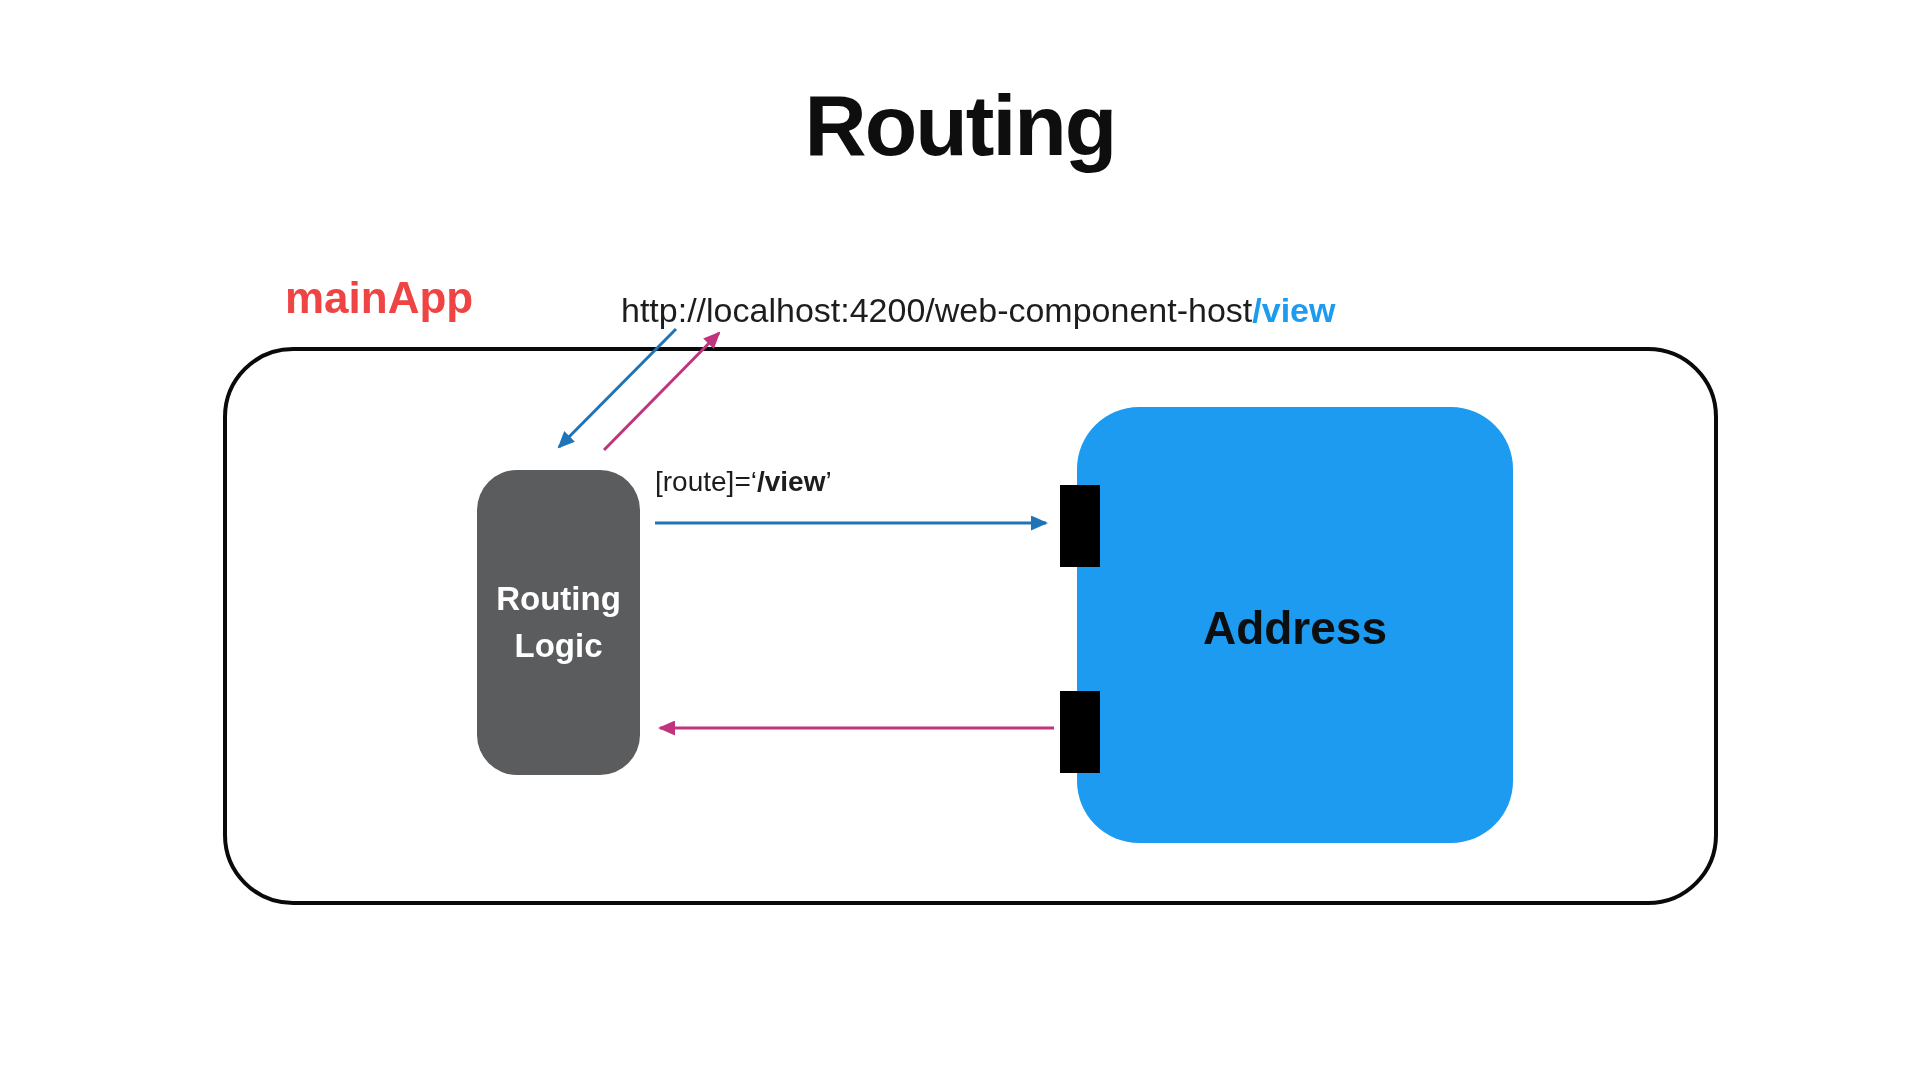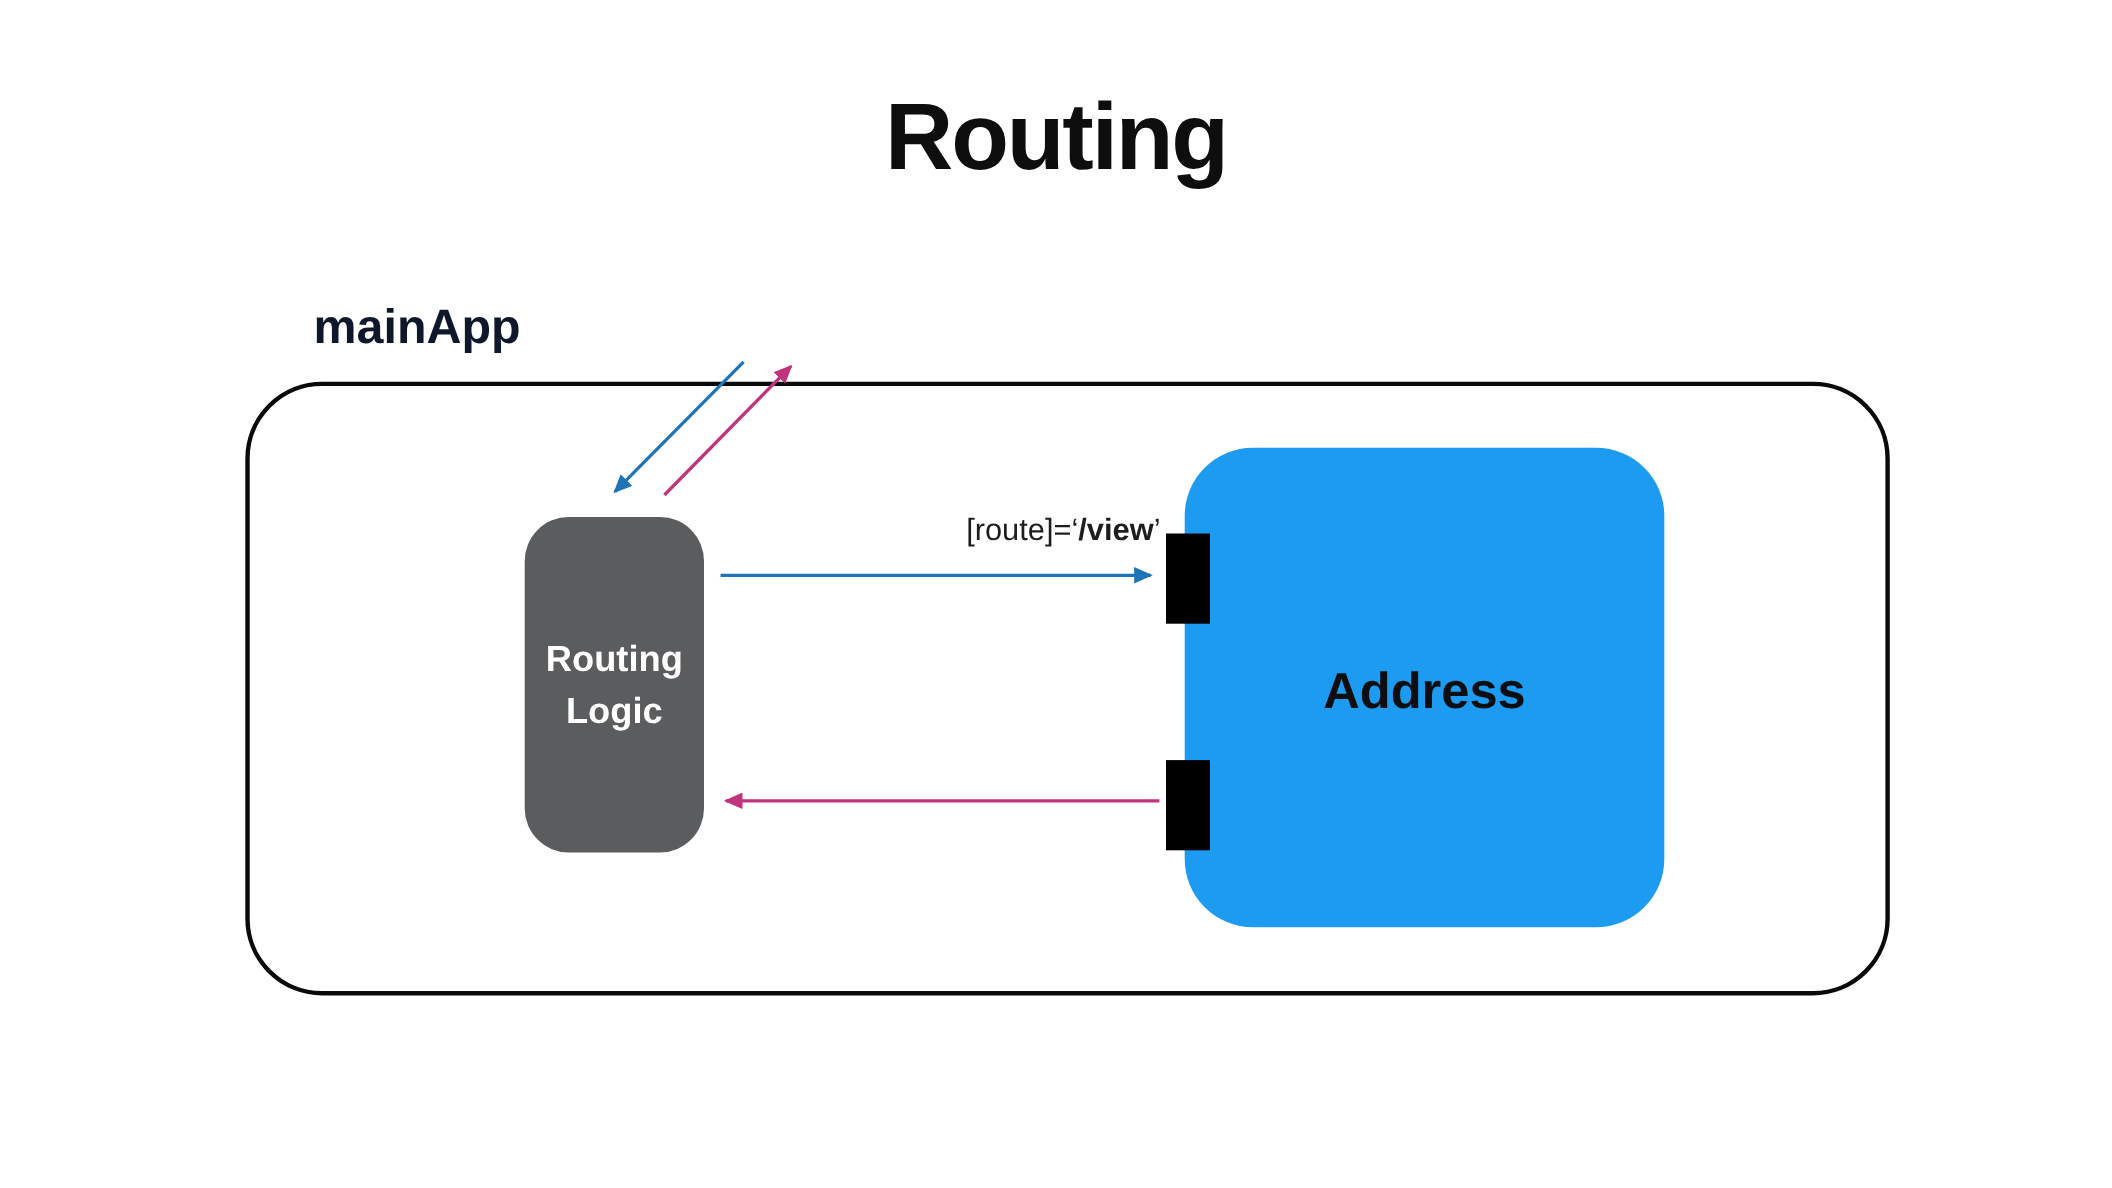--- a/index.html
+++ b/index.html
@@ -38,7 +38,7 @@
     top: 273px;
     font-size: 44px;
     font-weight: 700;
-    color: #0f172a;
+    color: #ef4444;
   }
 
   

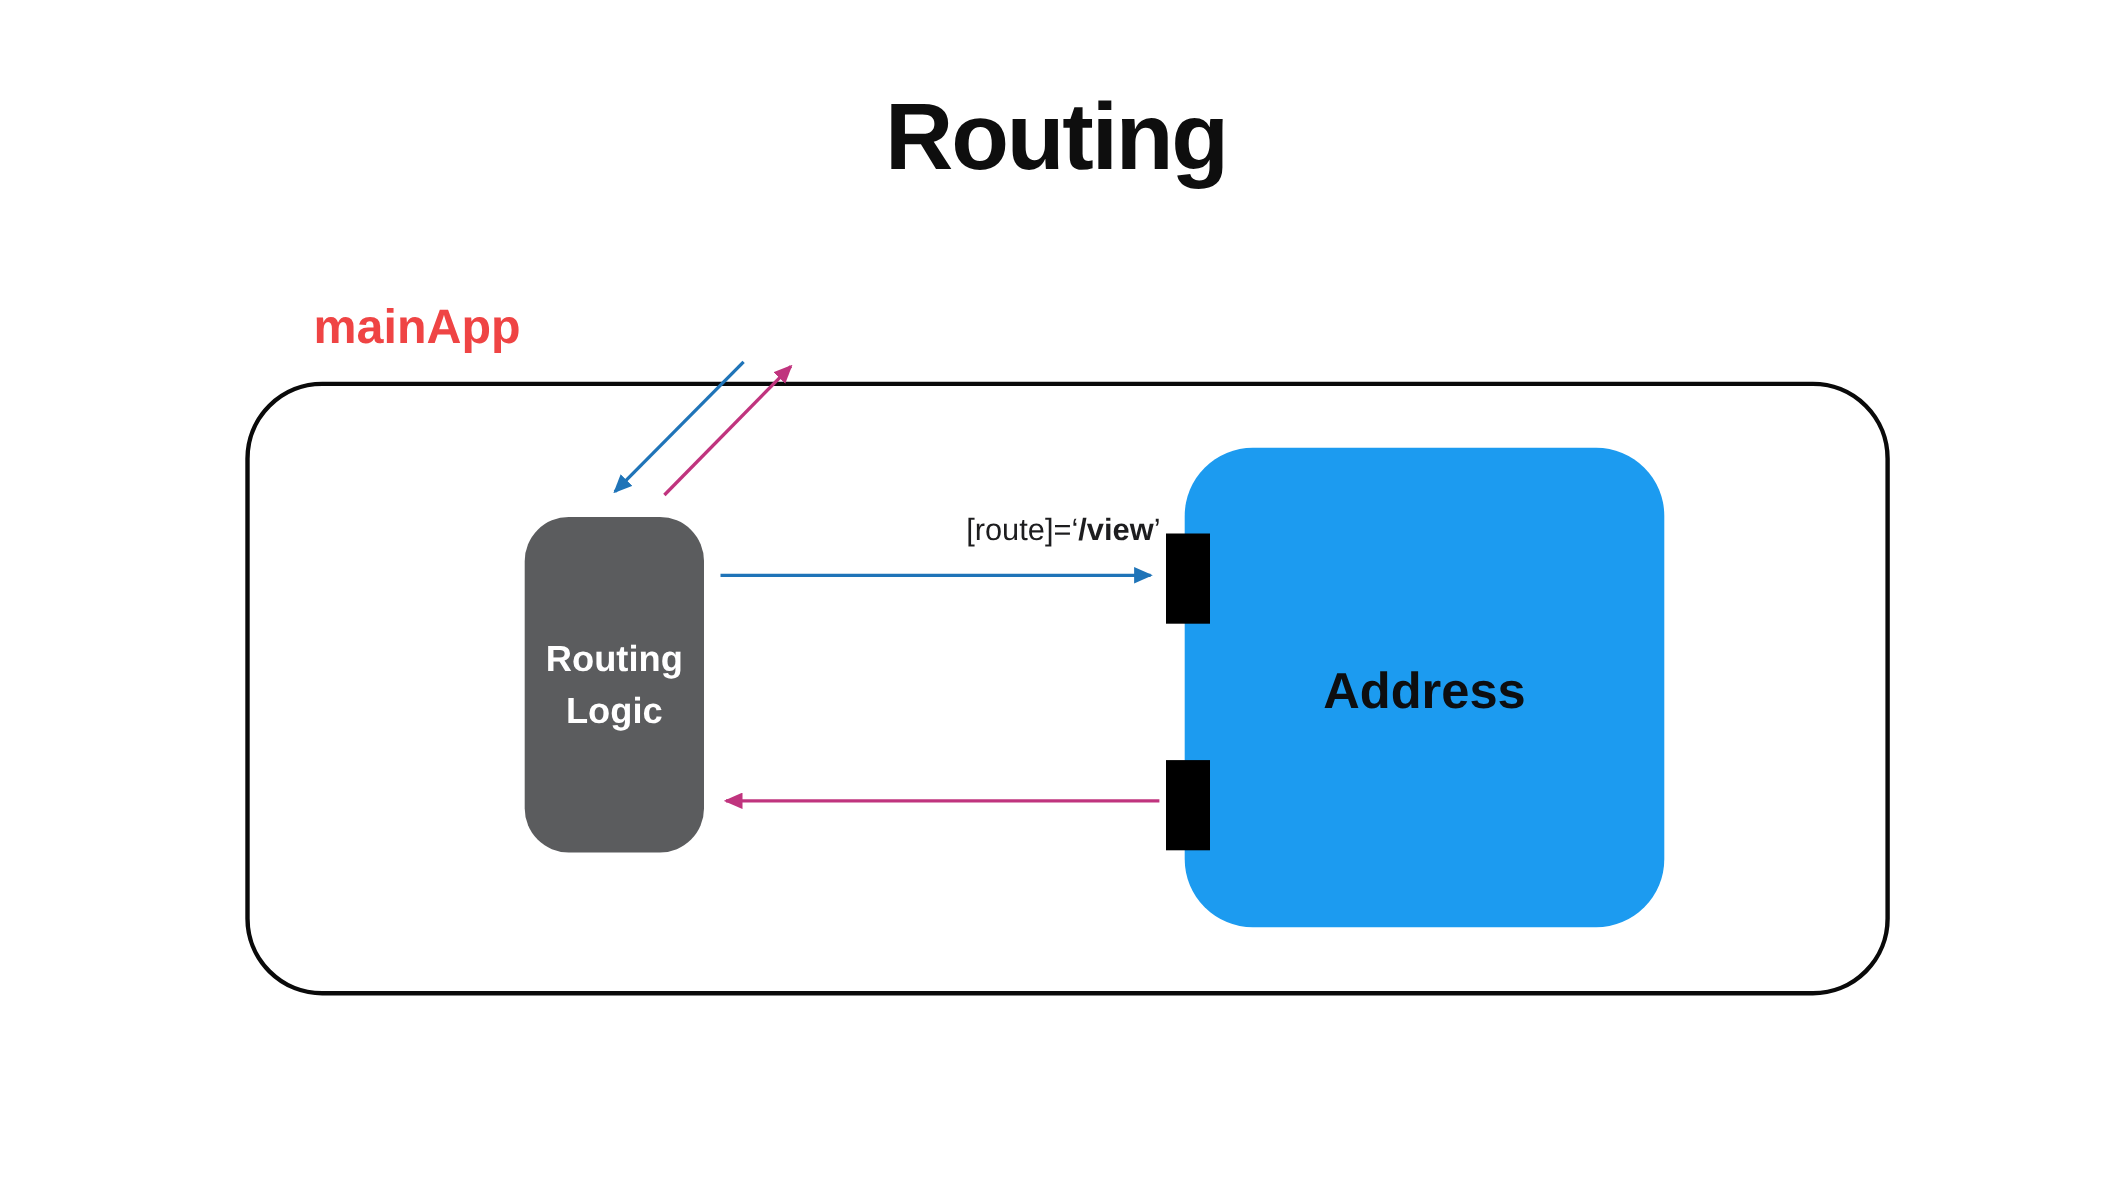--- a/index.html
+++ b/index.html
@@ -153,6 +153,9 @@
 
   <div class="mainapp-label">mainApp</div>
 
+  <div class="url-line">
+    <span>http://localhost:4200/web-component-host</span><span class="url-highlight">/view</span>
+  </div>
 
   <div class="mainapp-container"></div>
 

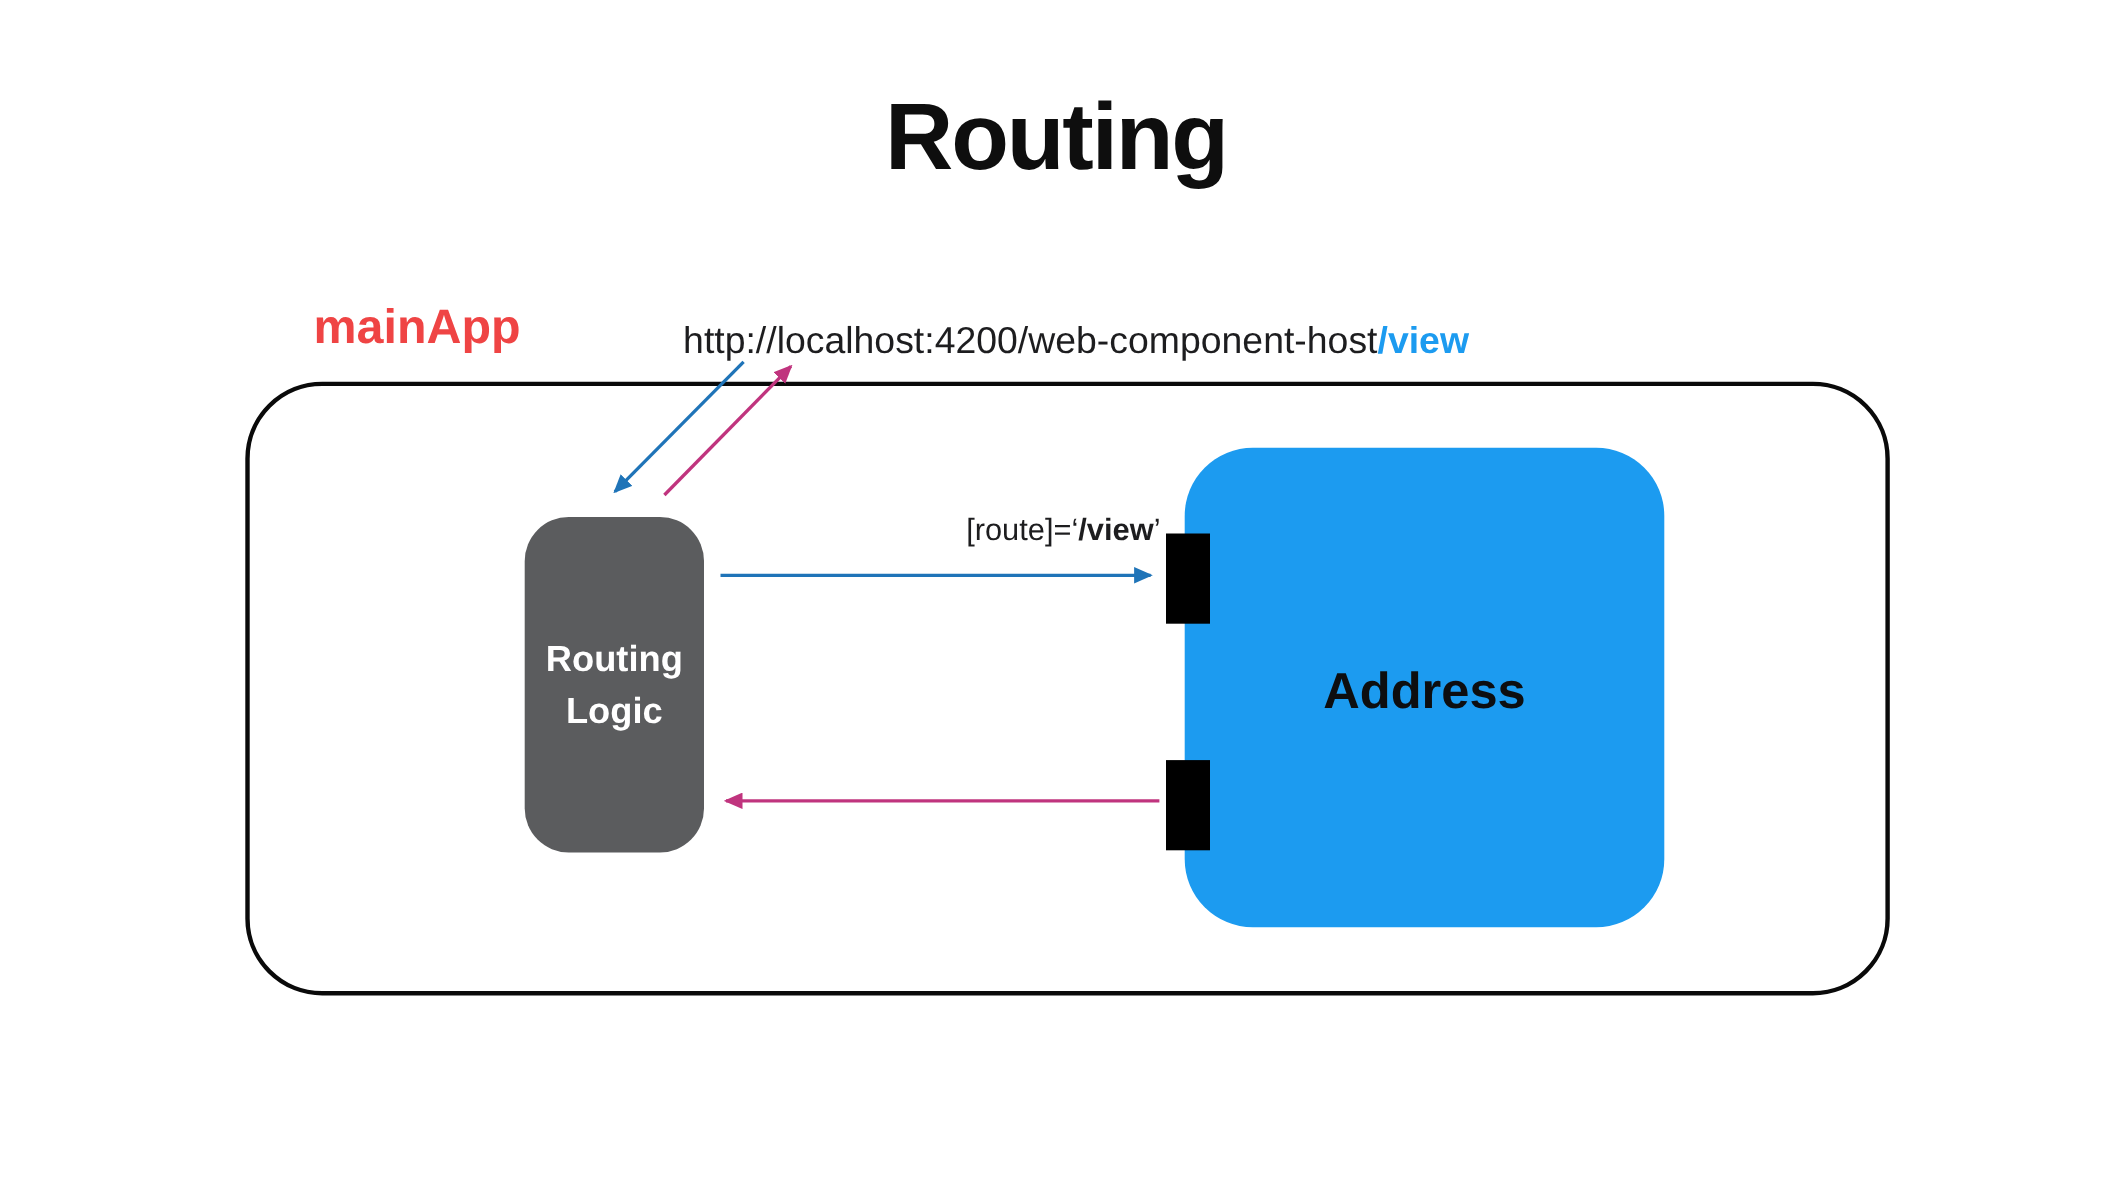--- a/index.html
+++ b/index.html
@@ -125,7 +125,7 @@
   
   .arrow-label {
     position: absolute;
-    text-align: right;
+    text-align: left;
     font-size: 28px;
     color: #1d1d1f;
     white-space: nowrap;

